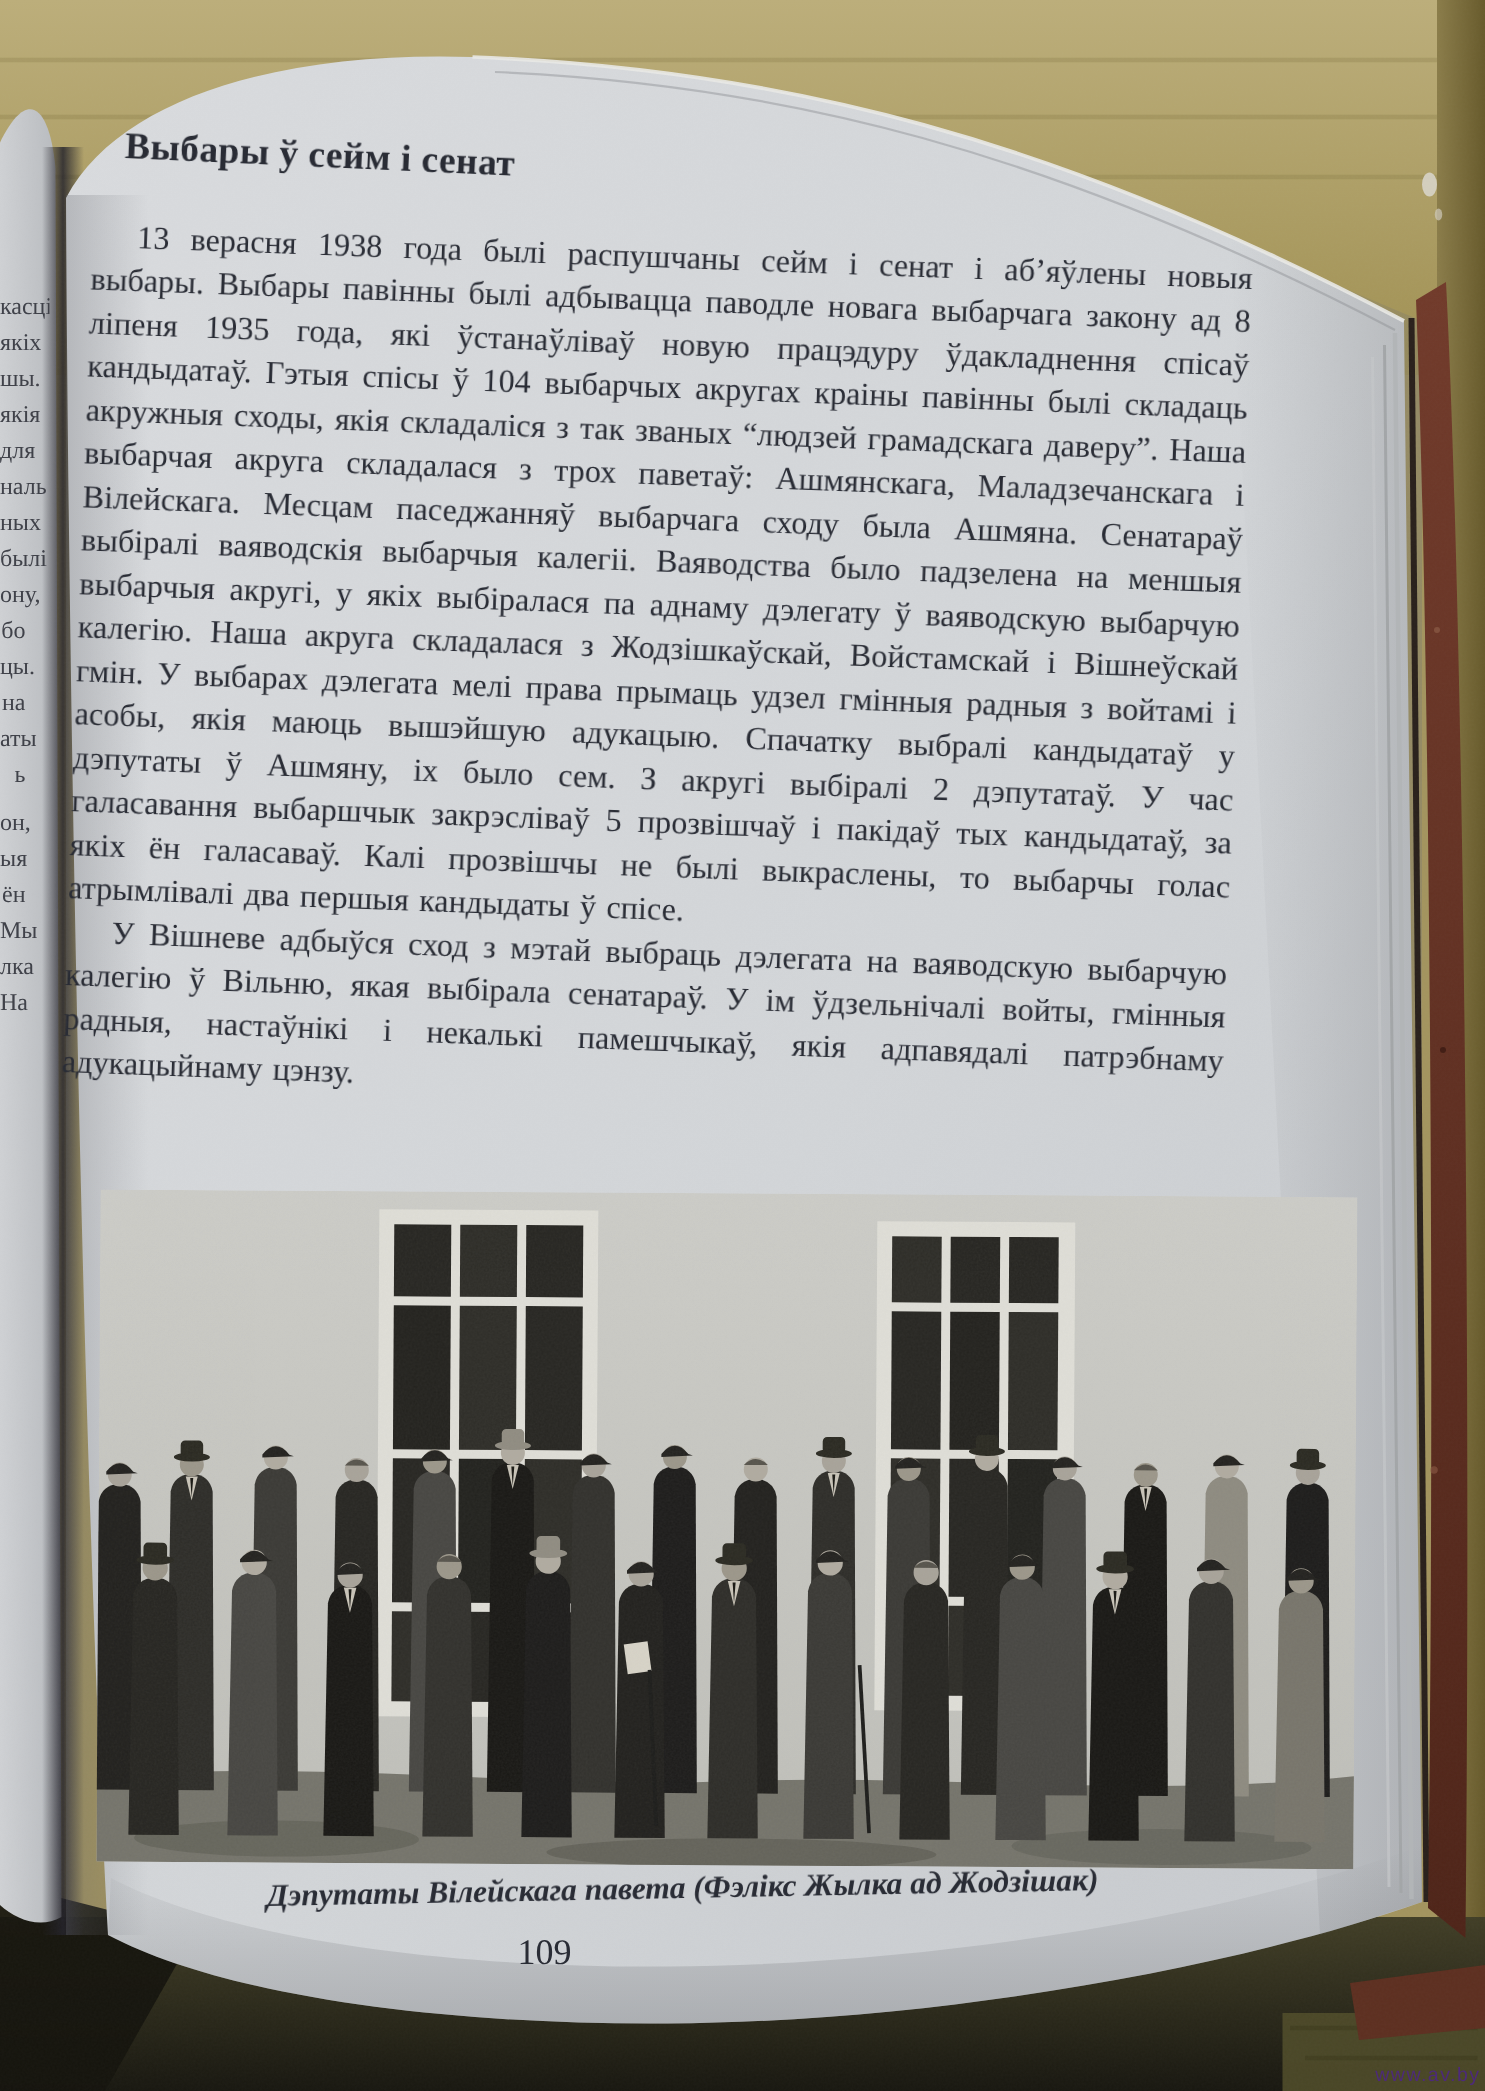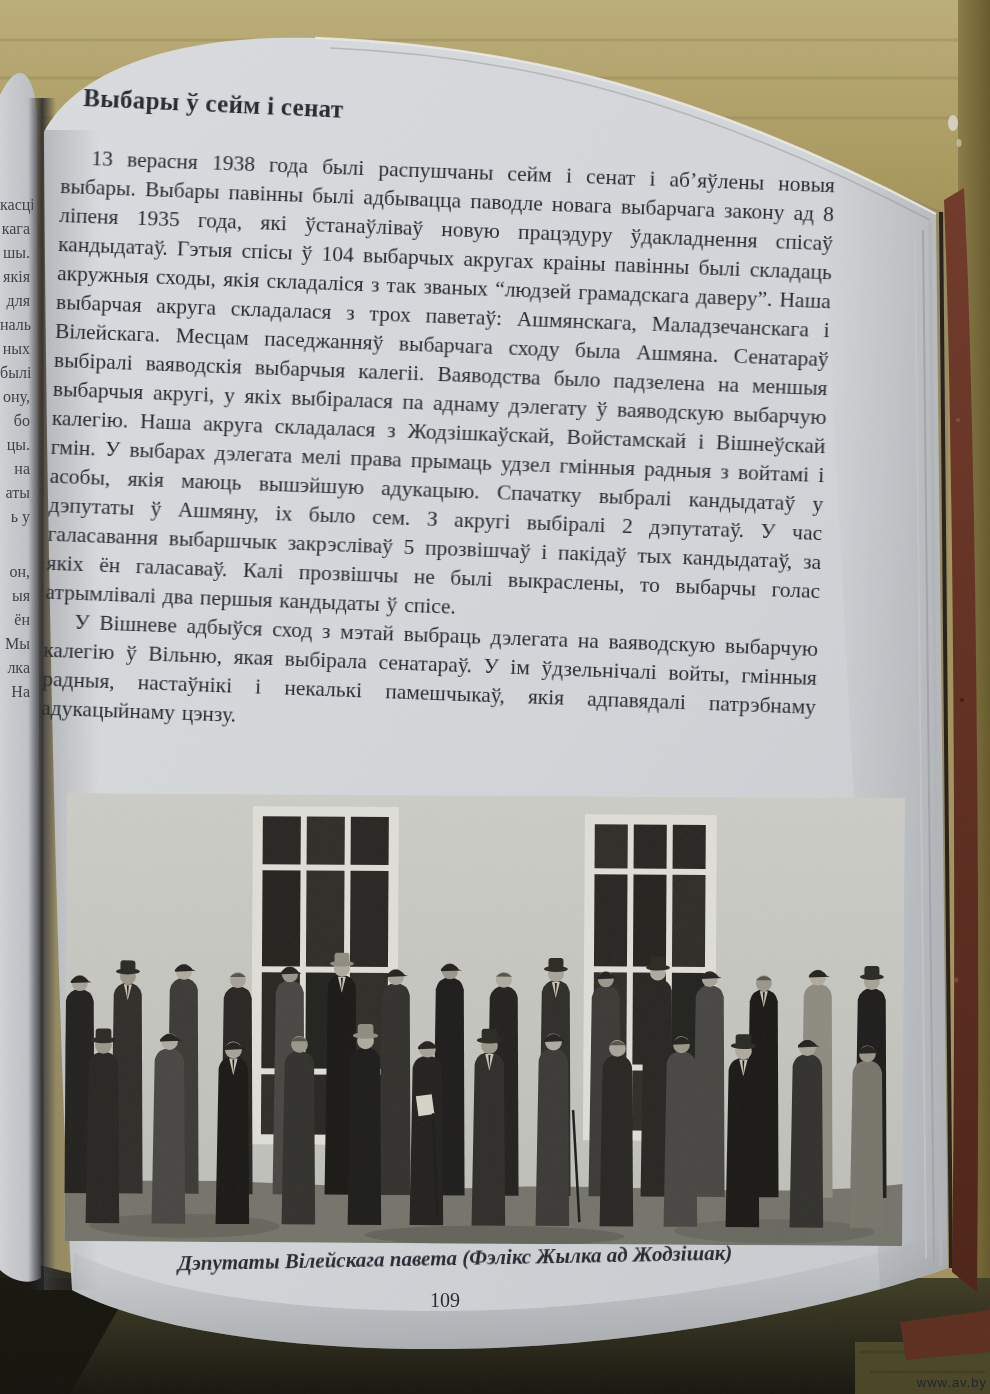--- a/index.html
+++ b/index.html
@@ -17,7 +17,7 @@
   #caption{left:100px;top:1246px;width:710px;text-align:center;font-weight:bold;font-style:italic;font-size:21px;transform:rotate(-1.1deg);}
   #pagenum{left:345px;top:1289px;width:200px;text-align:center;font-size:20px;}
   #fragments{left:0;top:196px;width:33px;font-size:16px;color:#3e4048;filter:blur(.45px);}
-  #fragments span{display:block;height:24px;text-align:right;padding-right:3px;overflow:hidden;}
+  #fragments span{display:block;height:24px;text-align:right;padding-right:16px;overflow:hidden;}
   #photo{position:absolute;left:67px;top:793px;transform:rotate(.35deg);transform-origin:0 0;}
   #wm{position:absolute;right:3px;bottom:4px;font-family:"Liberation Sans","DejaVu Sans",sans-serif;font-size:13px;color:#0f172a;opacity:.75;letter-spacing:1px;filter:blur(.3px);}
   #grainAll{position:absolute;left:0;top:0;pointer-events:none;}

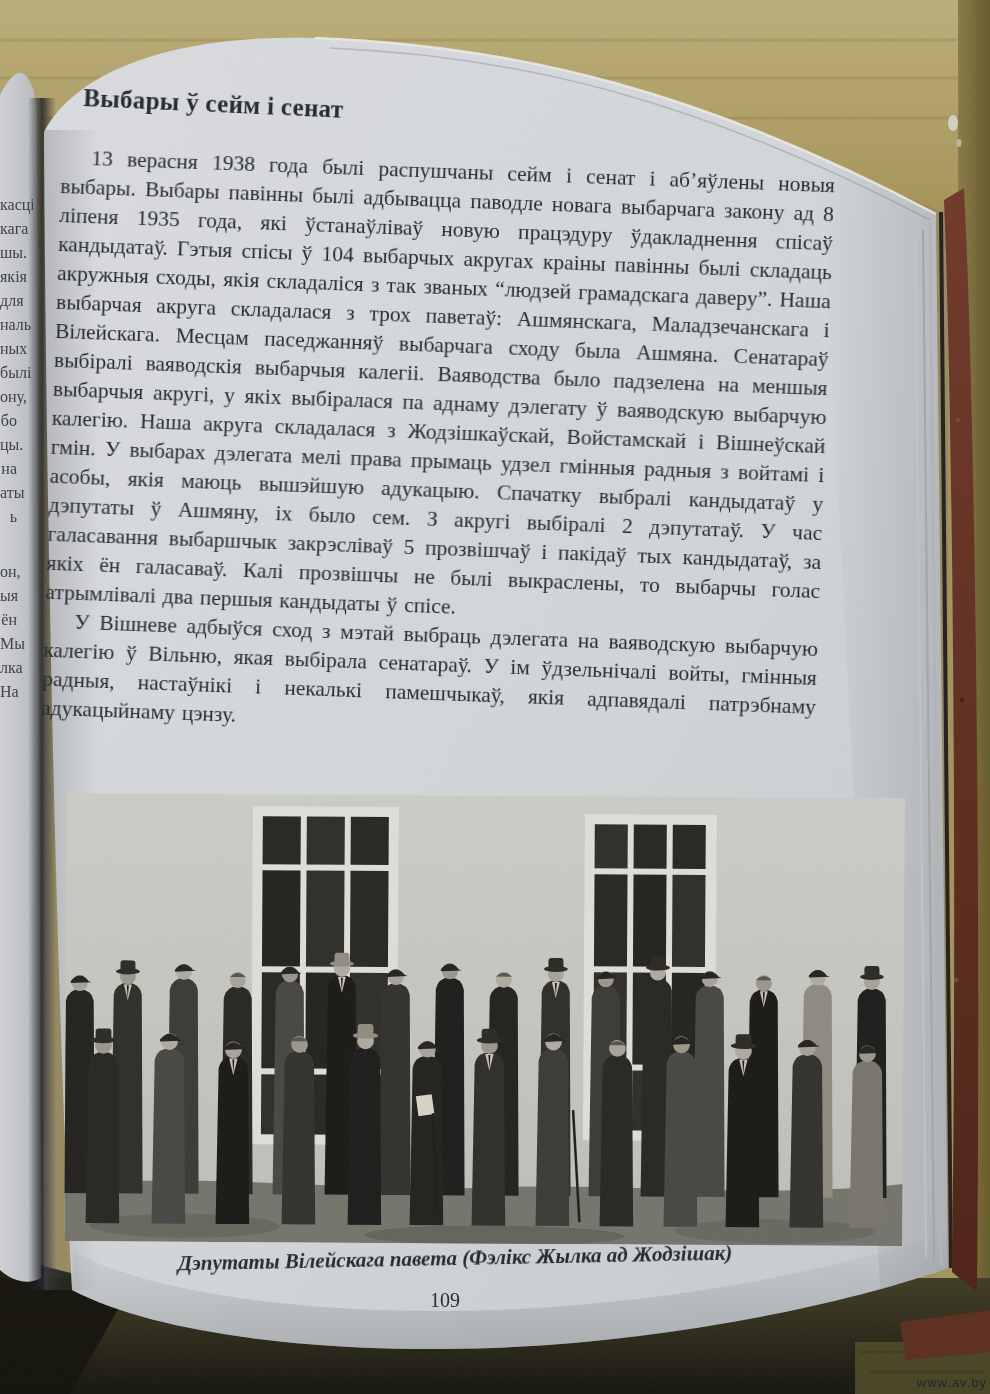--- a/index.html
+++ b/index.html
@@ -114,7 +114,7 @@
 
   <div id="fragments" class="textlayer">
       <span>касці</span>
-      <span>кага</span>
+      <span>якіх</span>
       <span>шы.</span>
       <span>якія</span>
       <span>для</span>

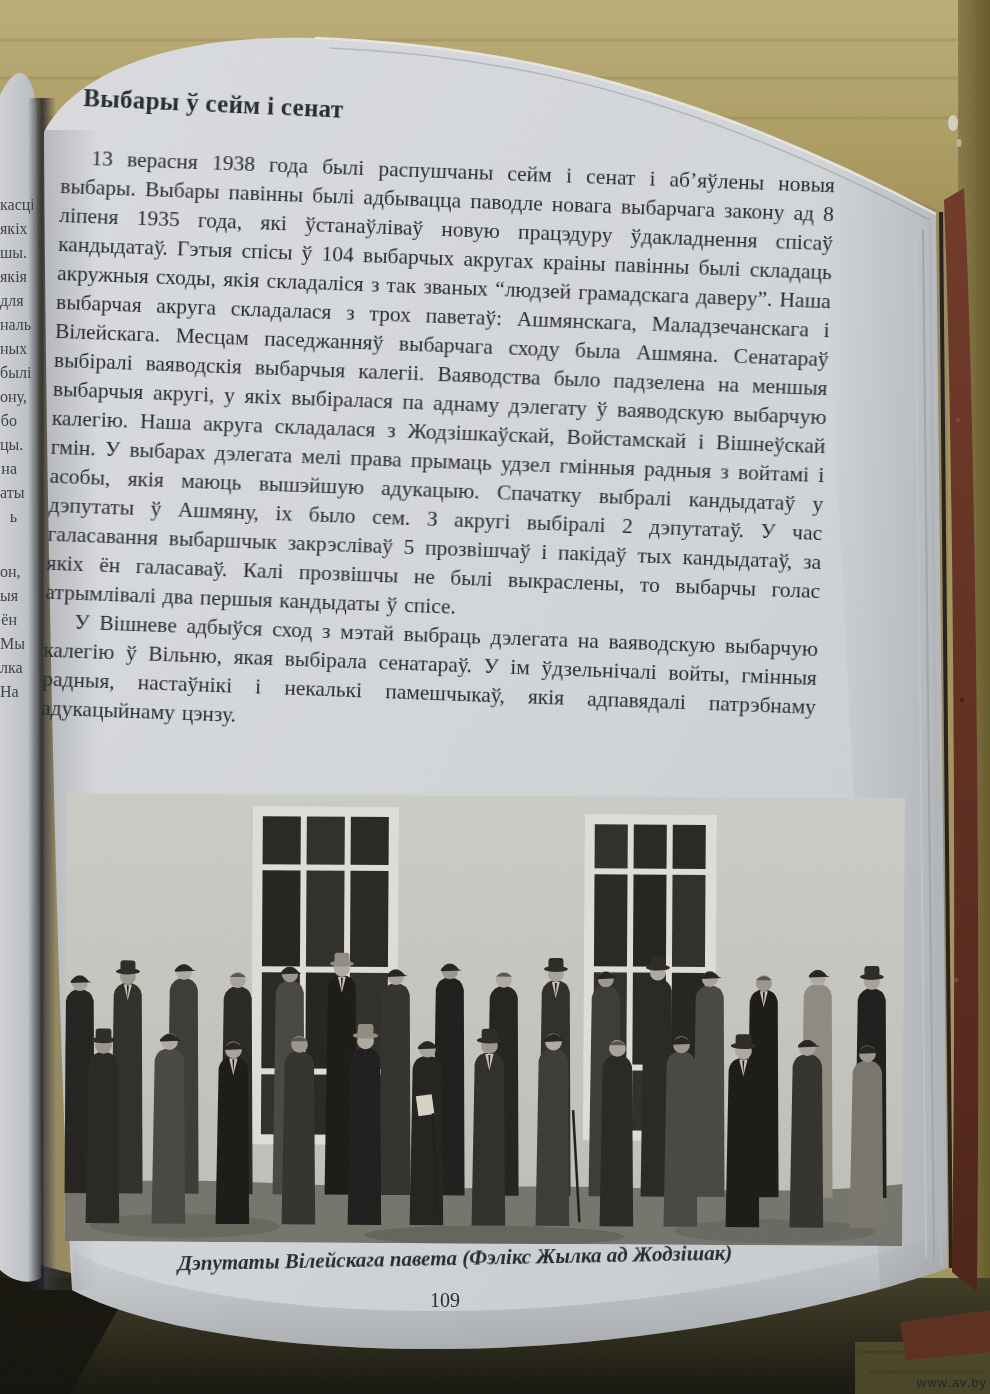--- a/index.html
+++ b/index.html
@@ -127,7 +127,7 @@
       <span>на</span>
       <span>аты</span>
       <span>ь у</span>
-      <span style="margin-top: 31px;">он,</span>
+      <span style="margin-top: 8px;">он,</span>
       <span>ыя</span>
       <span>ён</span>
       <span>Мы</span>

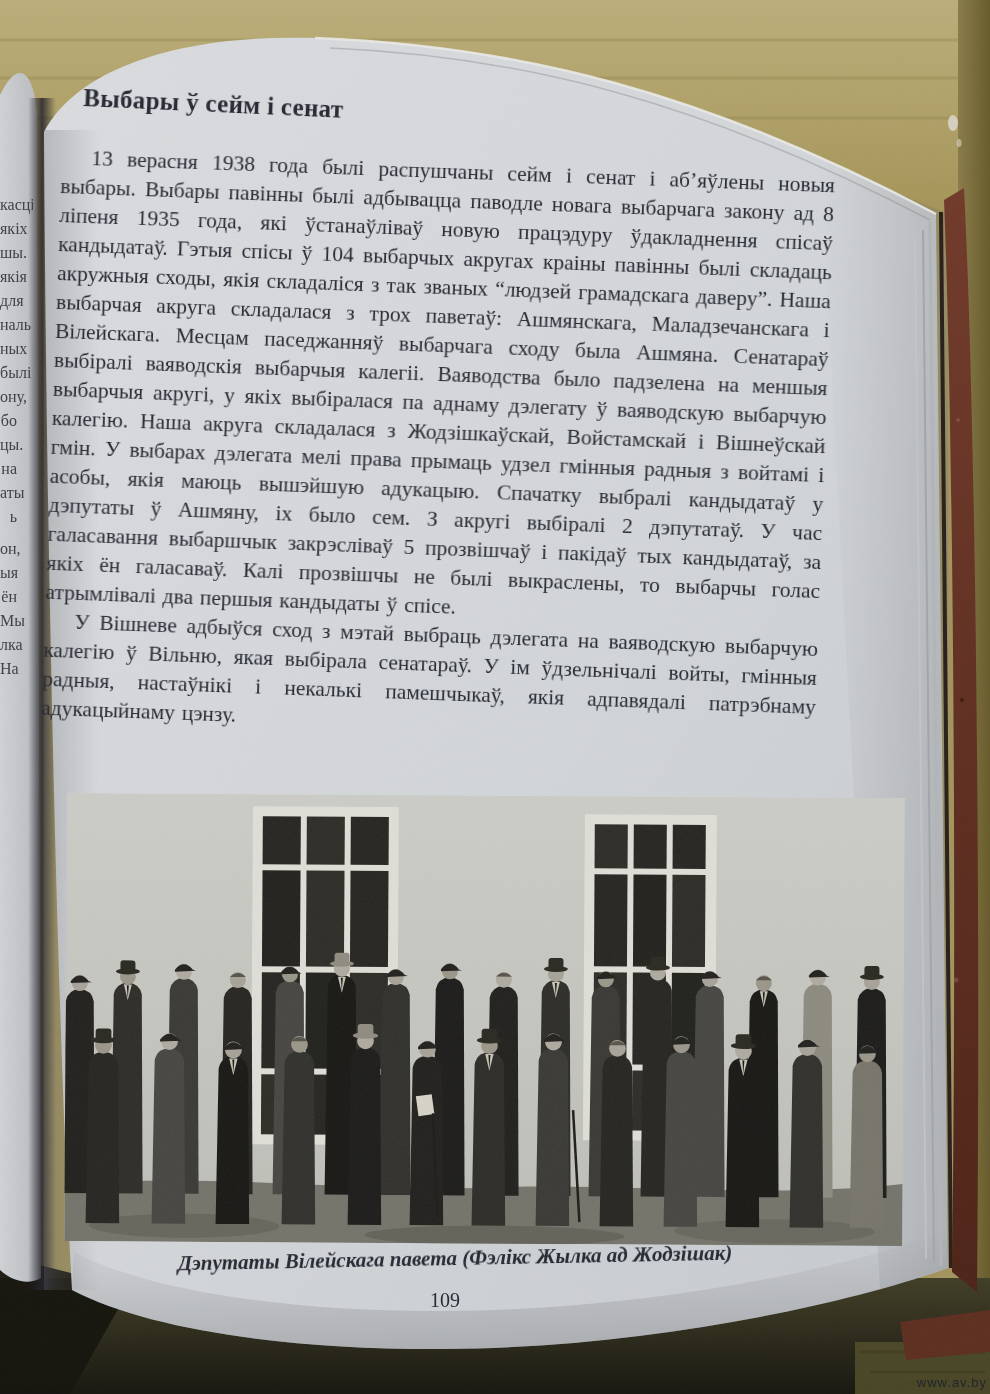--- a/index.html
+++ b/index.html
@@ -15,7 +15,7 @@
   #bodytext{left:62px;top:143px;width:774px;font-size:21.5px;line-height:29px;text-align:justify;word-spacing:1.5px;transform:rotate(2.1deg);transform-origin:0 0;}
   #bodytext p{margin:0;text-indent:30px;}
   #caption{left:100px;top:1246px;width:710px;text-align:center;font-weight:bold;font-style:italic;font-size:21px;transform:rotate(-1.1deg);}
-  #pagenum{left:345px;top:1289px;width:200px;text-align:center;font-size:20px;}
+  #pagenum{left:345px;top:1289px;width:200px;font-size:24px;}
   #fragments{left:0;top:196px;width:33px;font-size:16px;color:#3e4048;filter:blur(.45px);}
   #fragments span{display:block;height:24px;text-align:right;padding-right:16px;overflow:hidden;}
   #photo{position:absolute;left:67px;top:793px;transform:rotate(.35deg);transform-origin:0 0;}

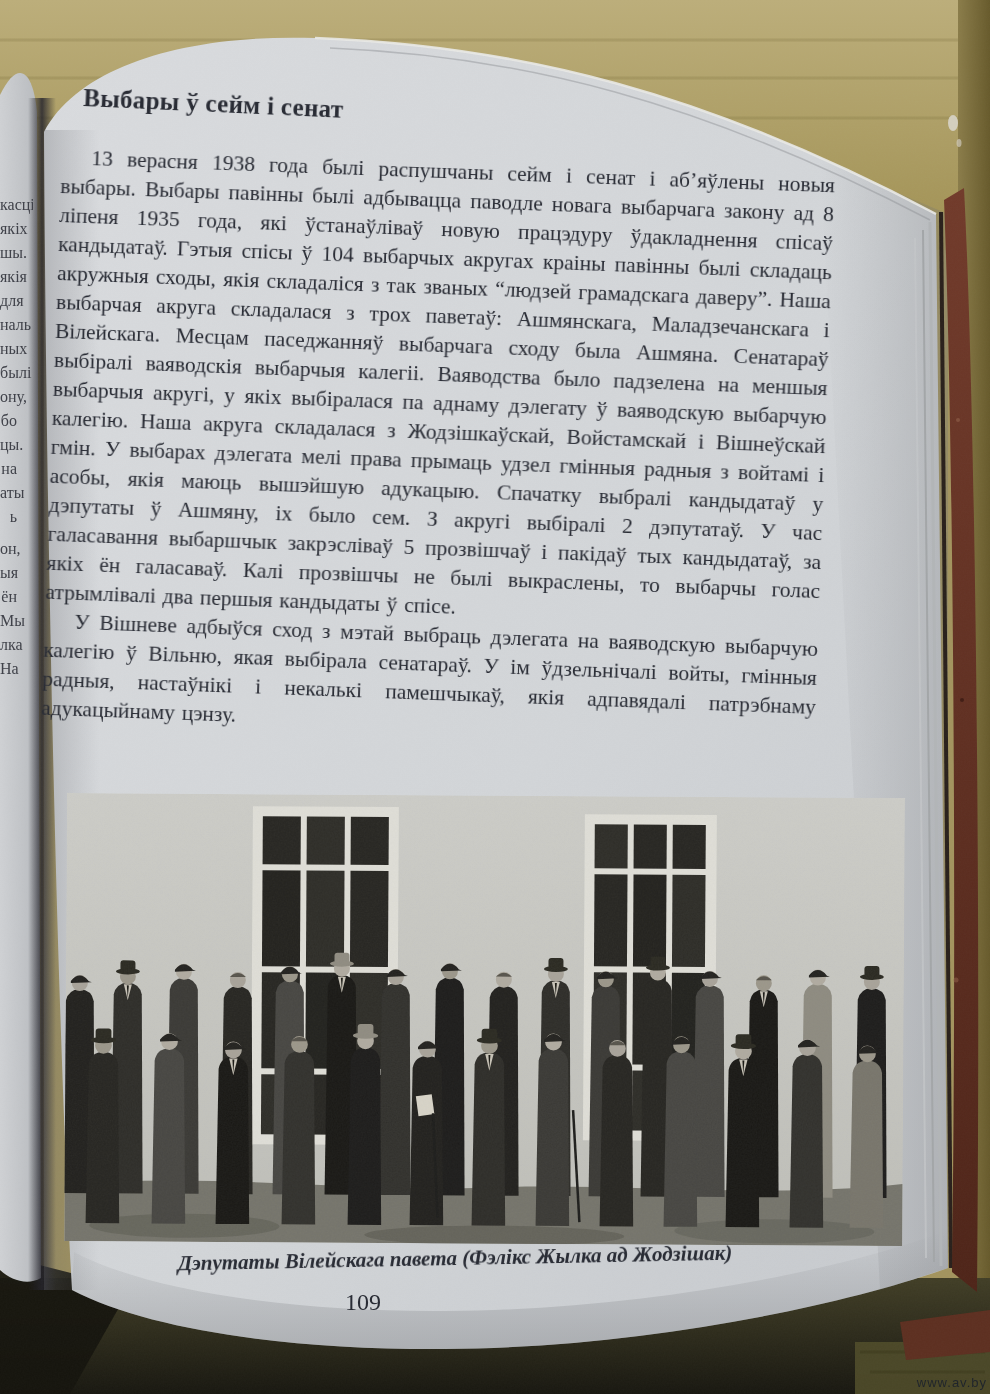--- a/index.html
+++ b/index.html
@@ -19,7 +19,7 @@
   #fragments{left:0;top:196px;width:33px;font-size:16px;color:#3e4048;filter:blur(.45px);}
   #fragments span{display:block;height:24px;text-align:right;padding-right:16px;overflow:hidden;}
   #photo{position:absolute;left:67px;top:793px;transform:rotate(.35deg);transform-origin:0 0;}
-  #wm{position:absolute;right:3px;bottom:4px;font-family:"Liberation Sans","DejaVu Sans",sans-serif;font-size:13px;color:#0f172a;opacity:.75;letter-spacing:1px;filter:blur(.3px);}
+  #wm{position:absolute;right:3px;bottom:4px;font-family:"Liberation Sans","DejaVu Sans",sans-serif;font-size:13px;color:#4c1d95;opacity:.75;letter-spacing:1px;filter:blur(.3px);}
   #grainAll{position:absolute;left:0;top:0;pointer-events:none;}
 </style>
 </head>

